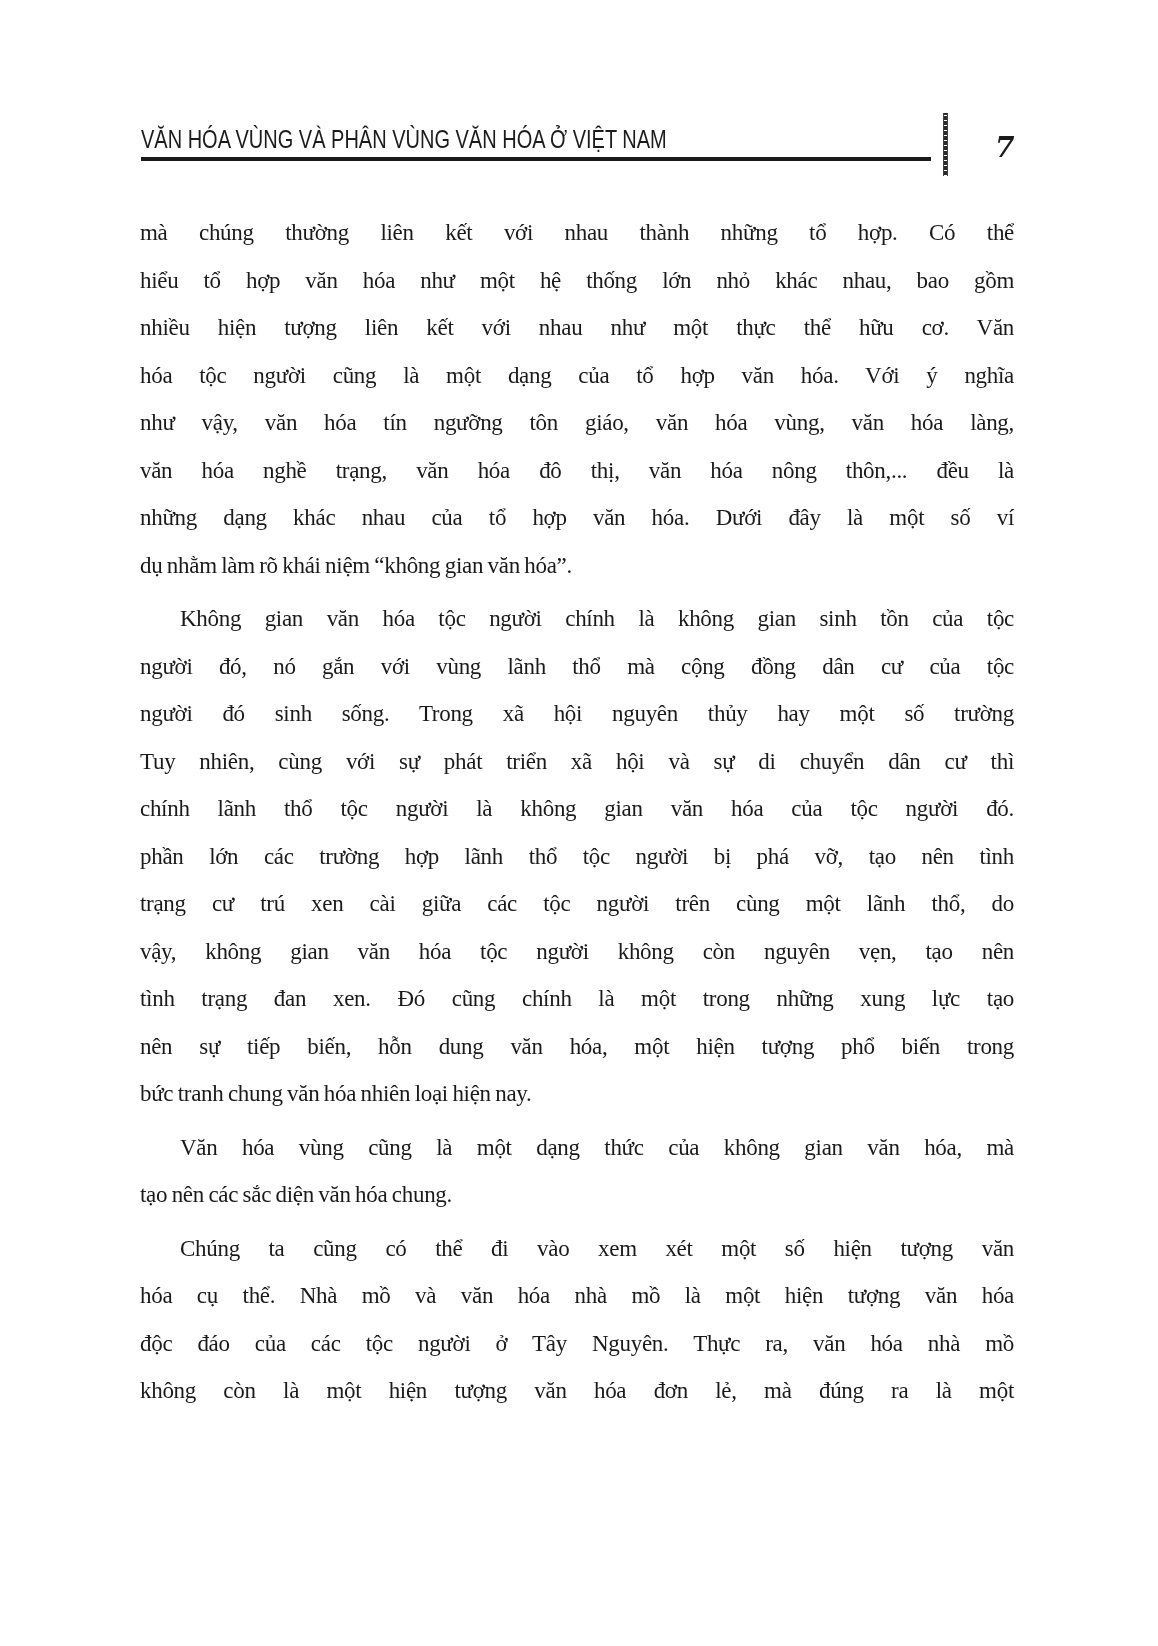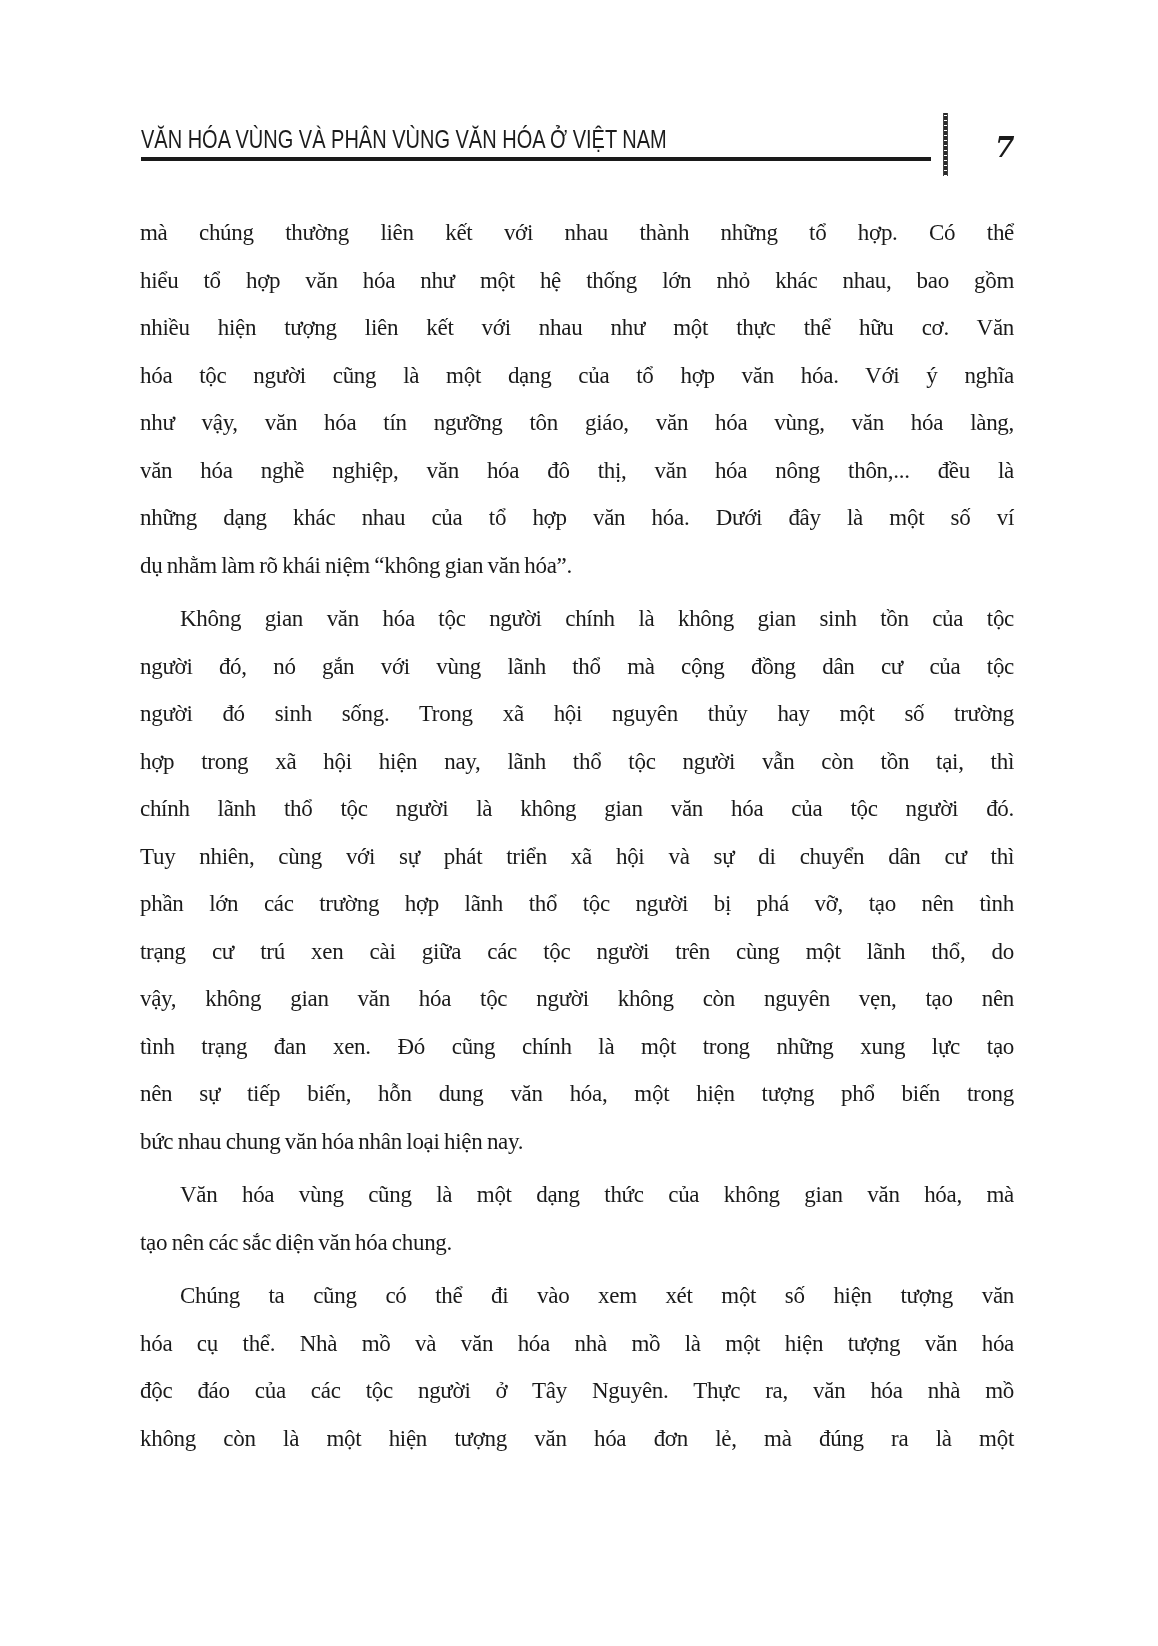--- a/index.html
+++ b/index.html
@@ -109,7 +109,7 @@
     <span class="line">nhiều hiện tượng liên kết với nhau như một thực thể hữu cơ. Văn</span>
     <span class="line">hóa tộc người cũng là một dạng của tổ hợp văn hóa. Với ý nghĩa</span>
     <span class="line">như vậy, văn hóa tín ngưỡng tôn giáo, văn hóa vùng, văn hóa làng,</span>
-    <span class="line">văn hóa nghề nghiệp, văn hóa đô thị, văn hóa nông thôn,... đều là</span>
+    <span class="line">văn hóa nghề trạng, văn hóa đô thị, văn hóa nông thôn,... đều là</span>
     <span class="line">những dạng khác nhau của tổ hợp văn hóa. Dưới đây là một số ví</span>
     <span class="line last">dụ nhằm làm rõ khái niệm “không gian văn hóa”.</span>
   </p>

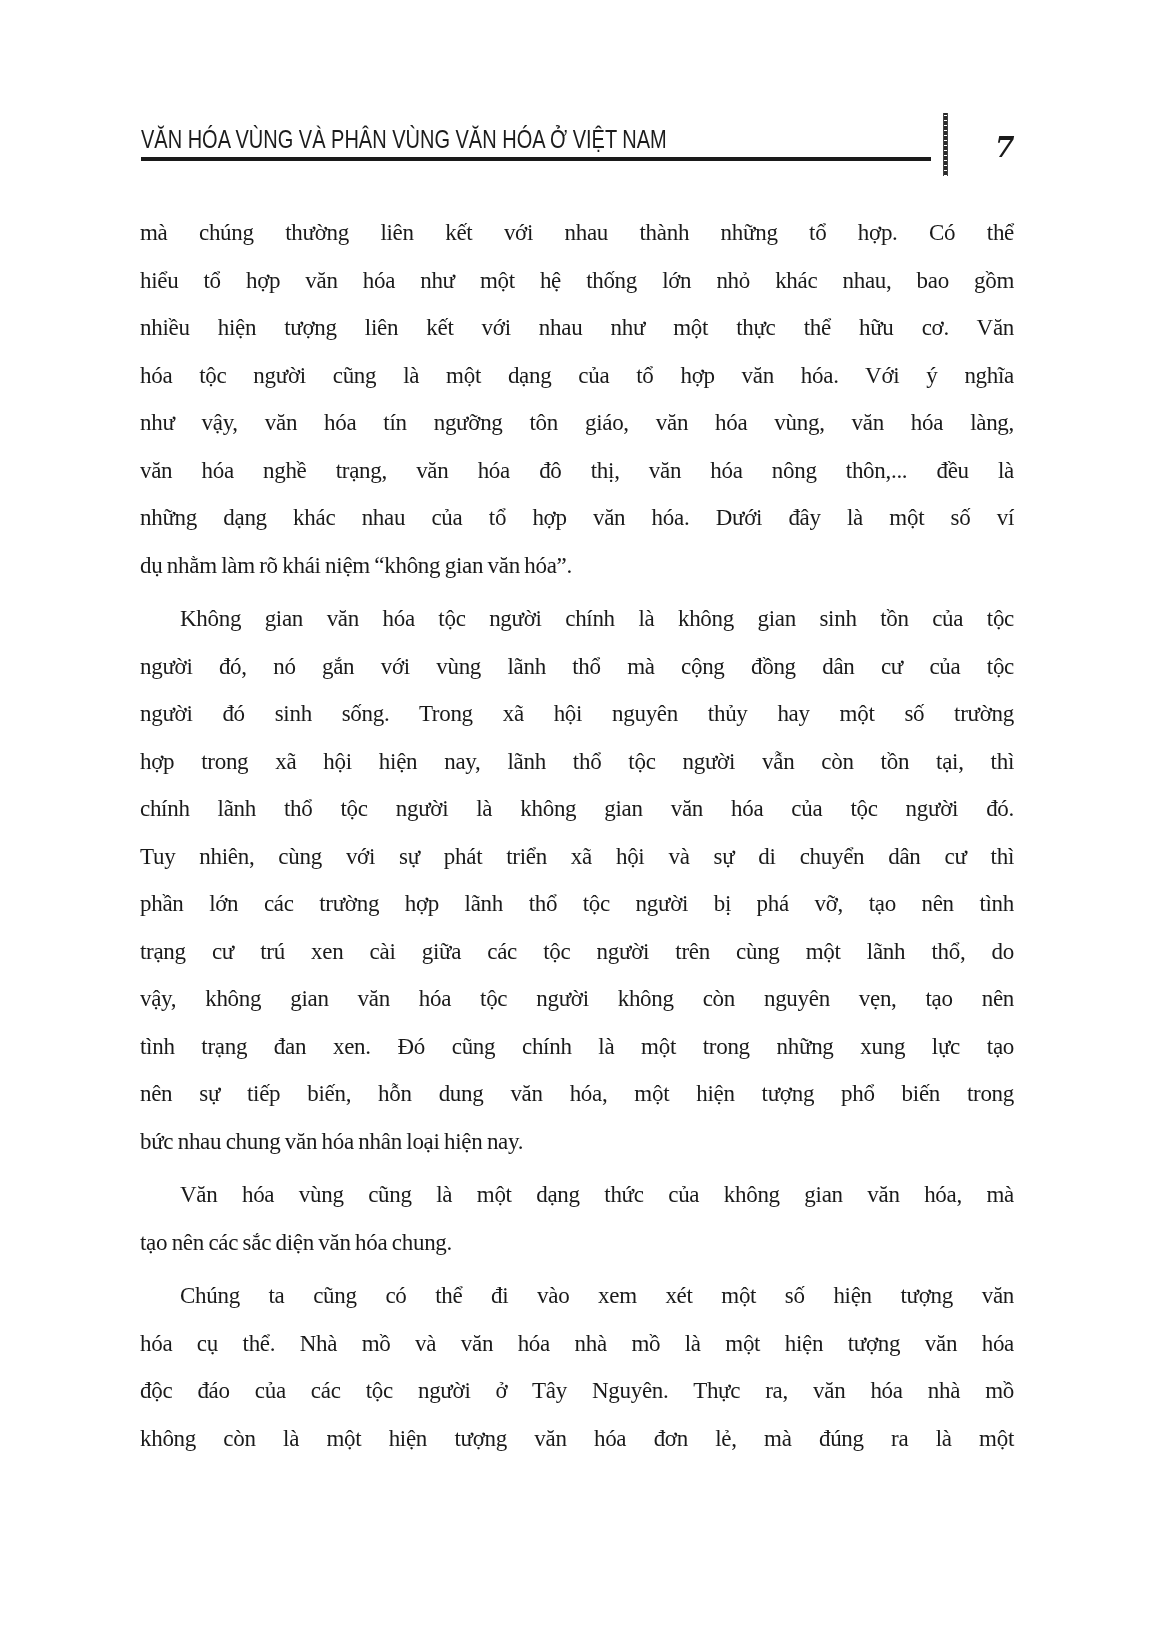--- a/index.html
+++ b/index.html
@@ -118,7 +118,6 @@
     <span class="line" style="padding-left:40px;"><span class="em">Không gian văn hóa tộc người</span><span> chính là không gian sinh tồn của tộc</span></span>
     <span class="line">người đó, nó gắn với vùng lãnh thổ mà cộng đồng dân cư của tộc</span>
     <span class="line">người đó sinh sống. Trong xã hội nguyên thủy hay một số trường</span>
-    <span class="line">hợp trong xã hội hiện nay, lãnh thổ tộc người vẫn còn tồn tại, thì</span>
     <span class="line">chính lãnh thổ tộc người là không gian văn hóa của tộc người đó.</span>
     <span class="line">Tuy nhiên, cùng với sự phát triển xã hội và sự di chuyển dân cư thì</span>
     <span class="line">phần lớn các trường hợp lãnh thổ tộc người bị phá vỡ, tạo nên tình</span>

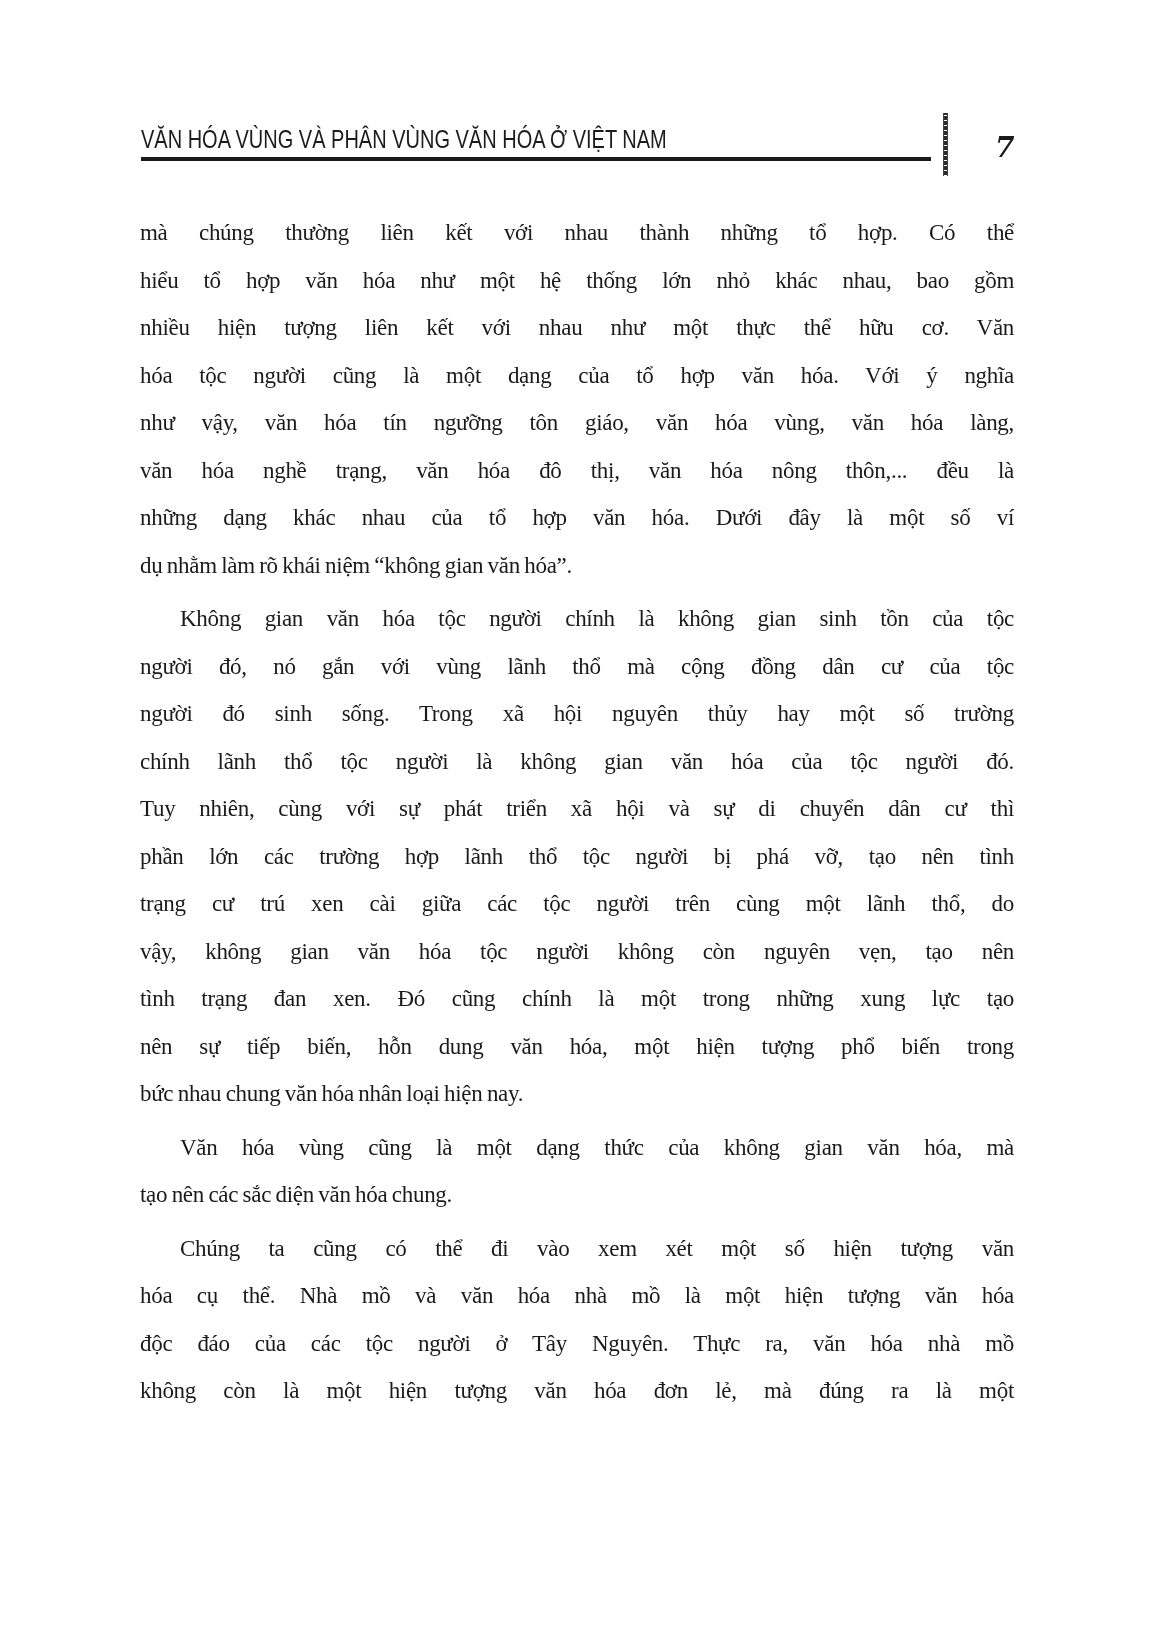--- a/index.html
+++ b/index.html
@@ -118,8 +118,8 @@
     <span class="line" style="padding-left:40px;"><span class="em">Không gian văn hóa tộc người</span><span> chính là không gian sinh tồn của tộc</span></span>
     <span class="line">người đó, nó gắn với vùng lãnh thổ mà cộng đồng dân cư của tộc</span>
     <span class="line">người đó sinh sống. Trong xã hội nguyên thủy hay một số trường</span>
+    <span class="line">Tuy nhiên, cùng với sự phát triển xã hội và sự di chuyển dân cư thì</span>
     <span class="line">chính lãnh thổ tộc người là không gian văn hóa của tộc người đó.</span>
-    <span class="line">Tuy nhiên, cùng với sự phát triển xã hội và sự di chuyển dân cư thì</span>
     <span class="line">phần lớn các trường hợp lãnh thổ tộc người bị phá vỡ, tạo nên tình</span>
     <span class="line">trạng cư trú xen cài giữa các tộc người trên cùng một lãnh thổ, do</span>
     <span class="line">vậy, không gian văn hóa tộc người không còn nguyên vẹn, tạo nên</span>

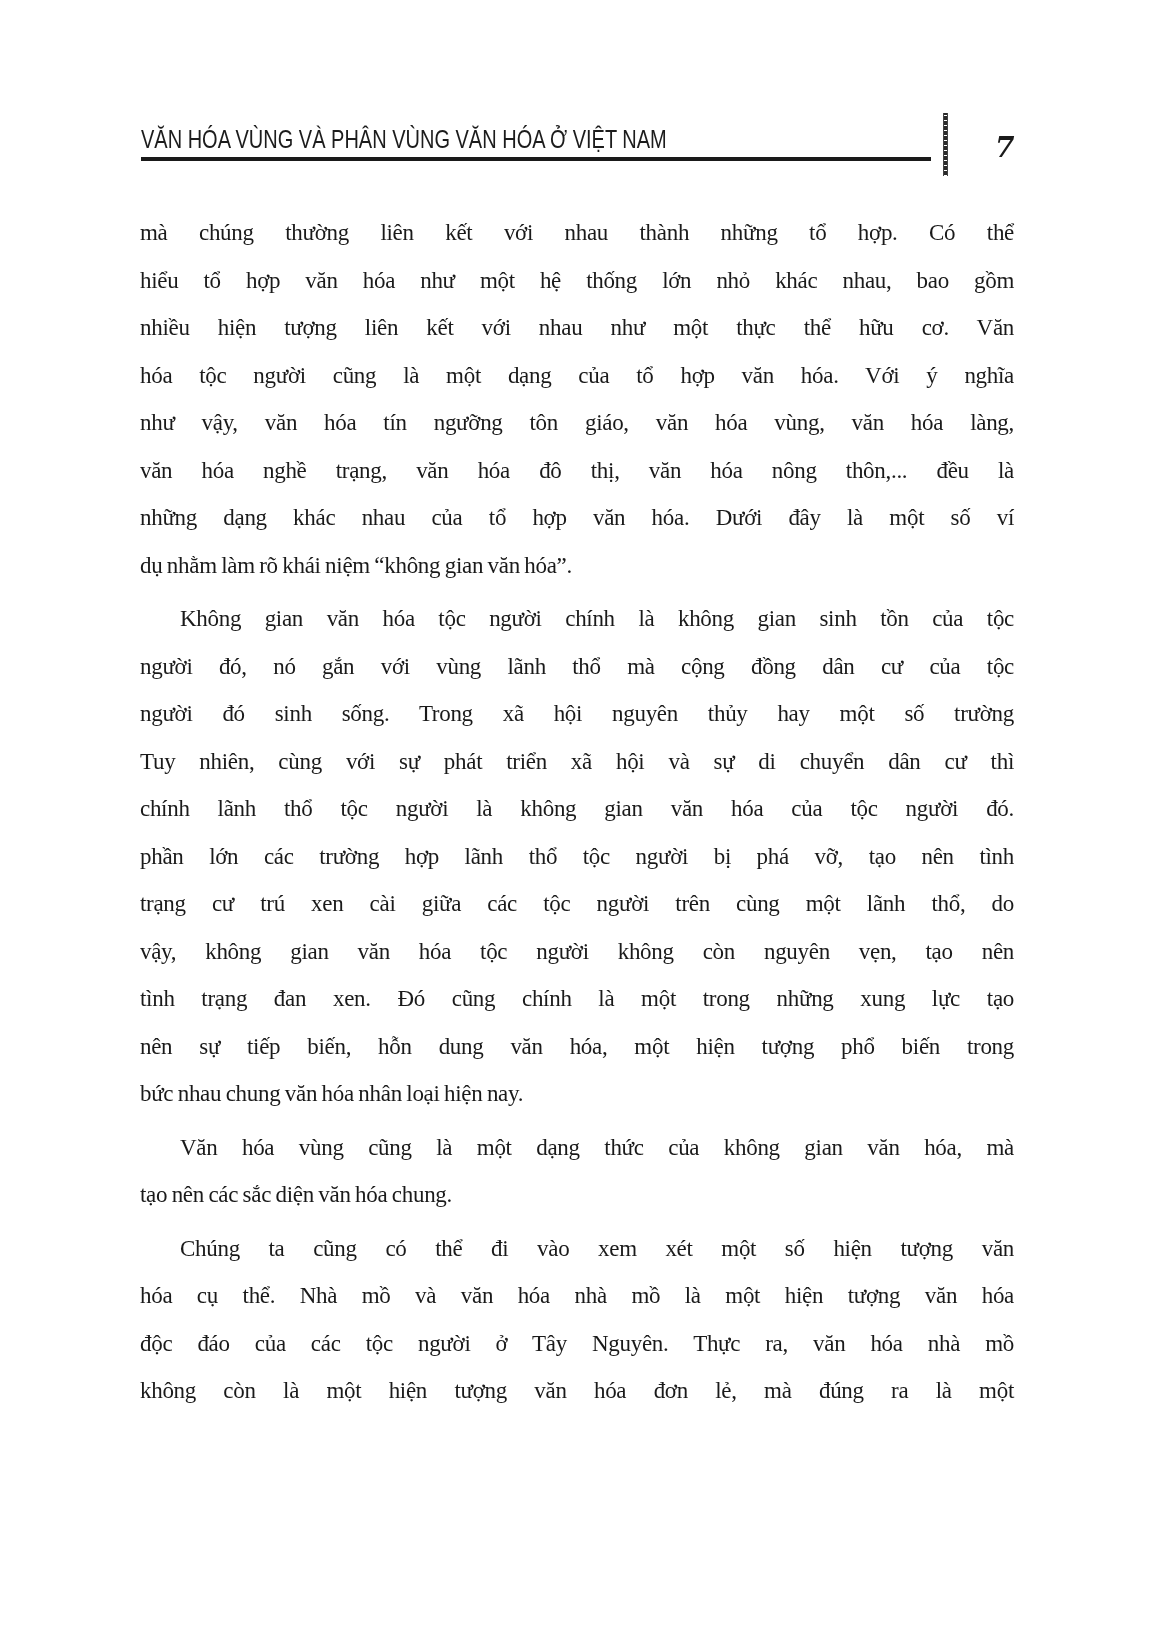--- a/index.html
+++ b/index.html
@@ -125,7 +125,7 @@
     <span class="line">vậy, không gian văn hóa tộc người không còn nguyên vẹn, tạo nên</span>
     <span class="line">tình trạng đan xen. Đó cũng chính là một trong những xung lực tạo</span>
     <span class="line">nên sự tiếp biến, hỗn dung văn hóa, một hiện tượng phổ biến trong</span>
-    <span class="line last">bức nhau chung văn hóa nhân loại hiện nay.</span>
+    <span class="line last">bức tranh chung văn hóa nhiên loại hiện nay.</span>
   </p>
 
   <p class="para">

